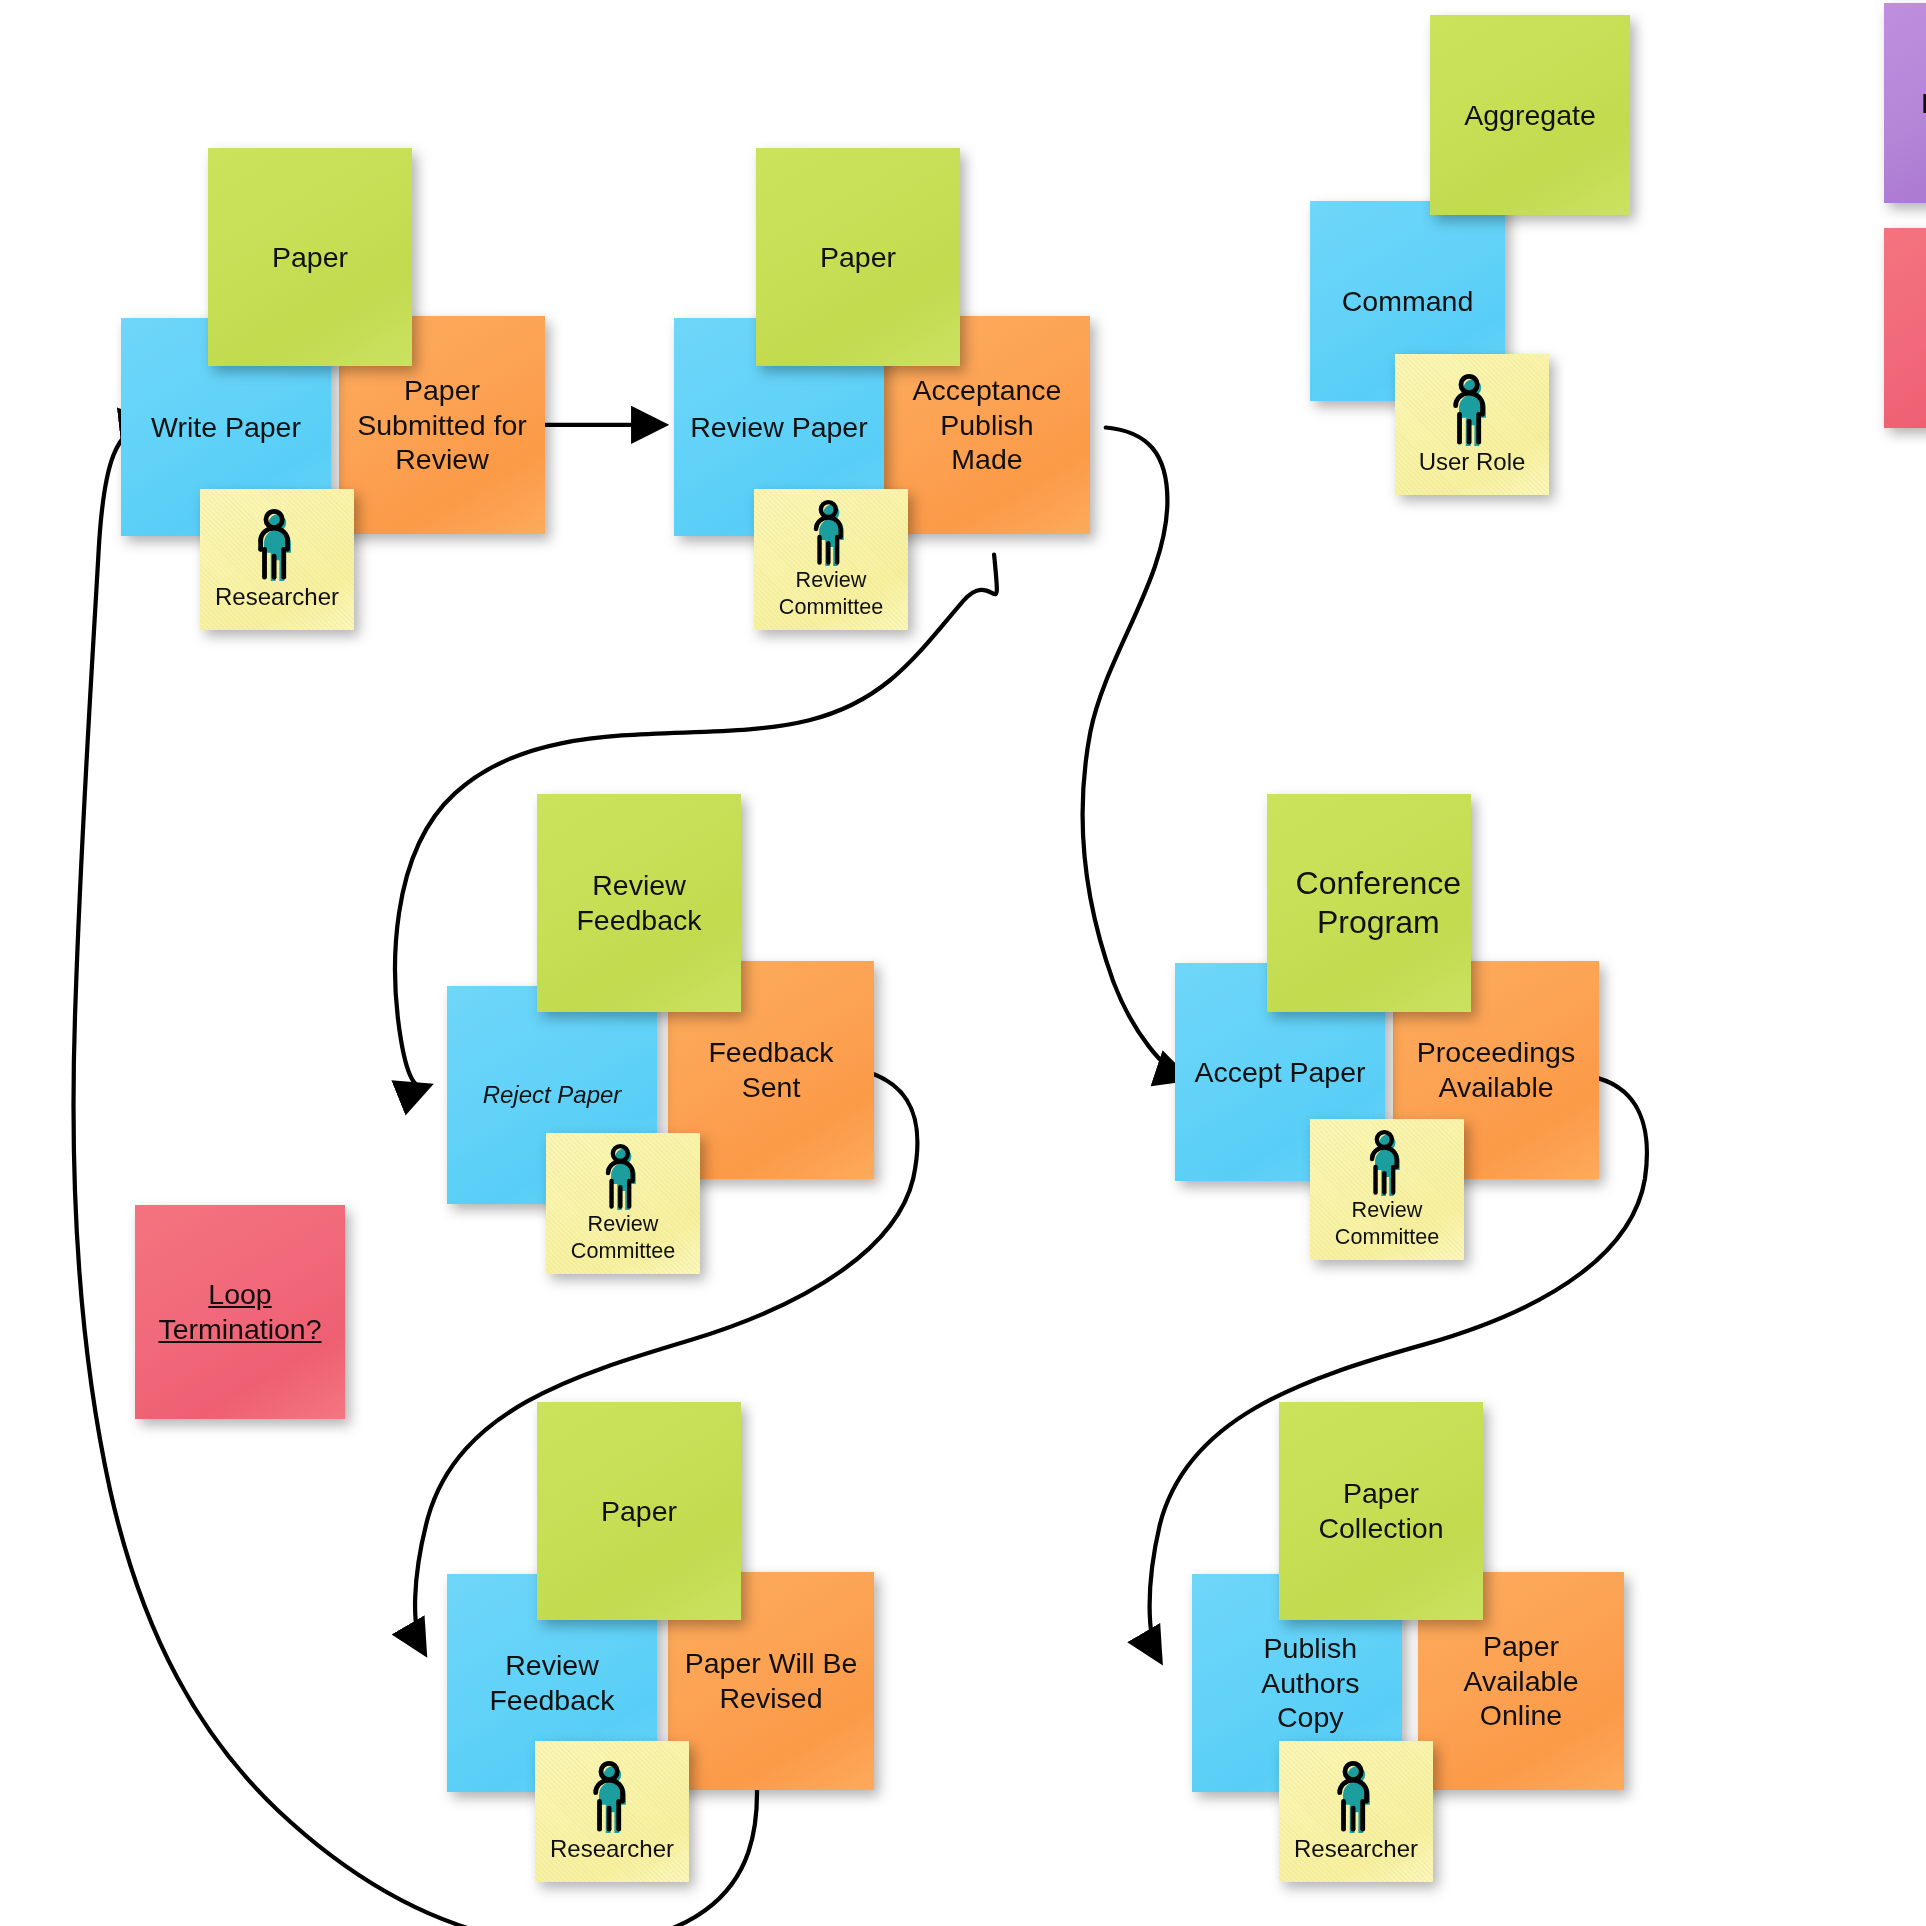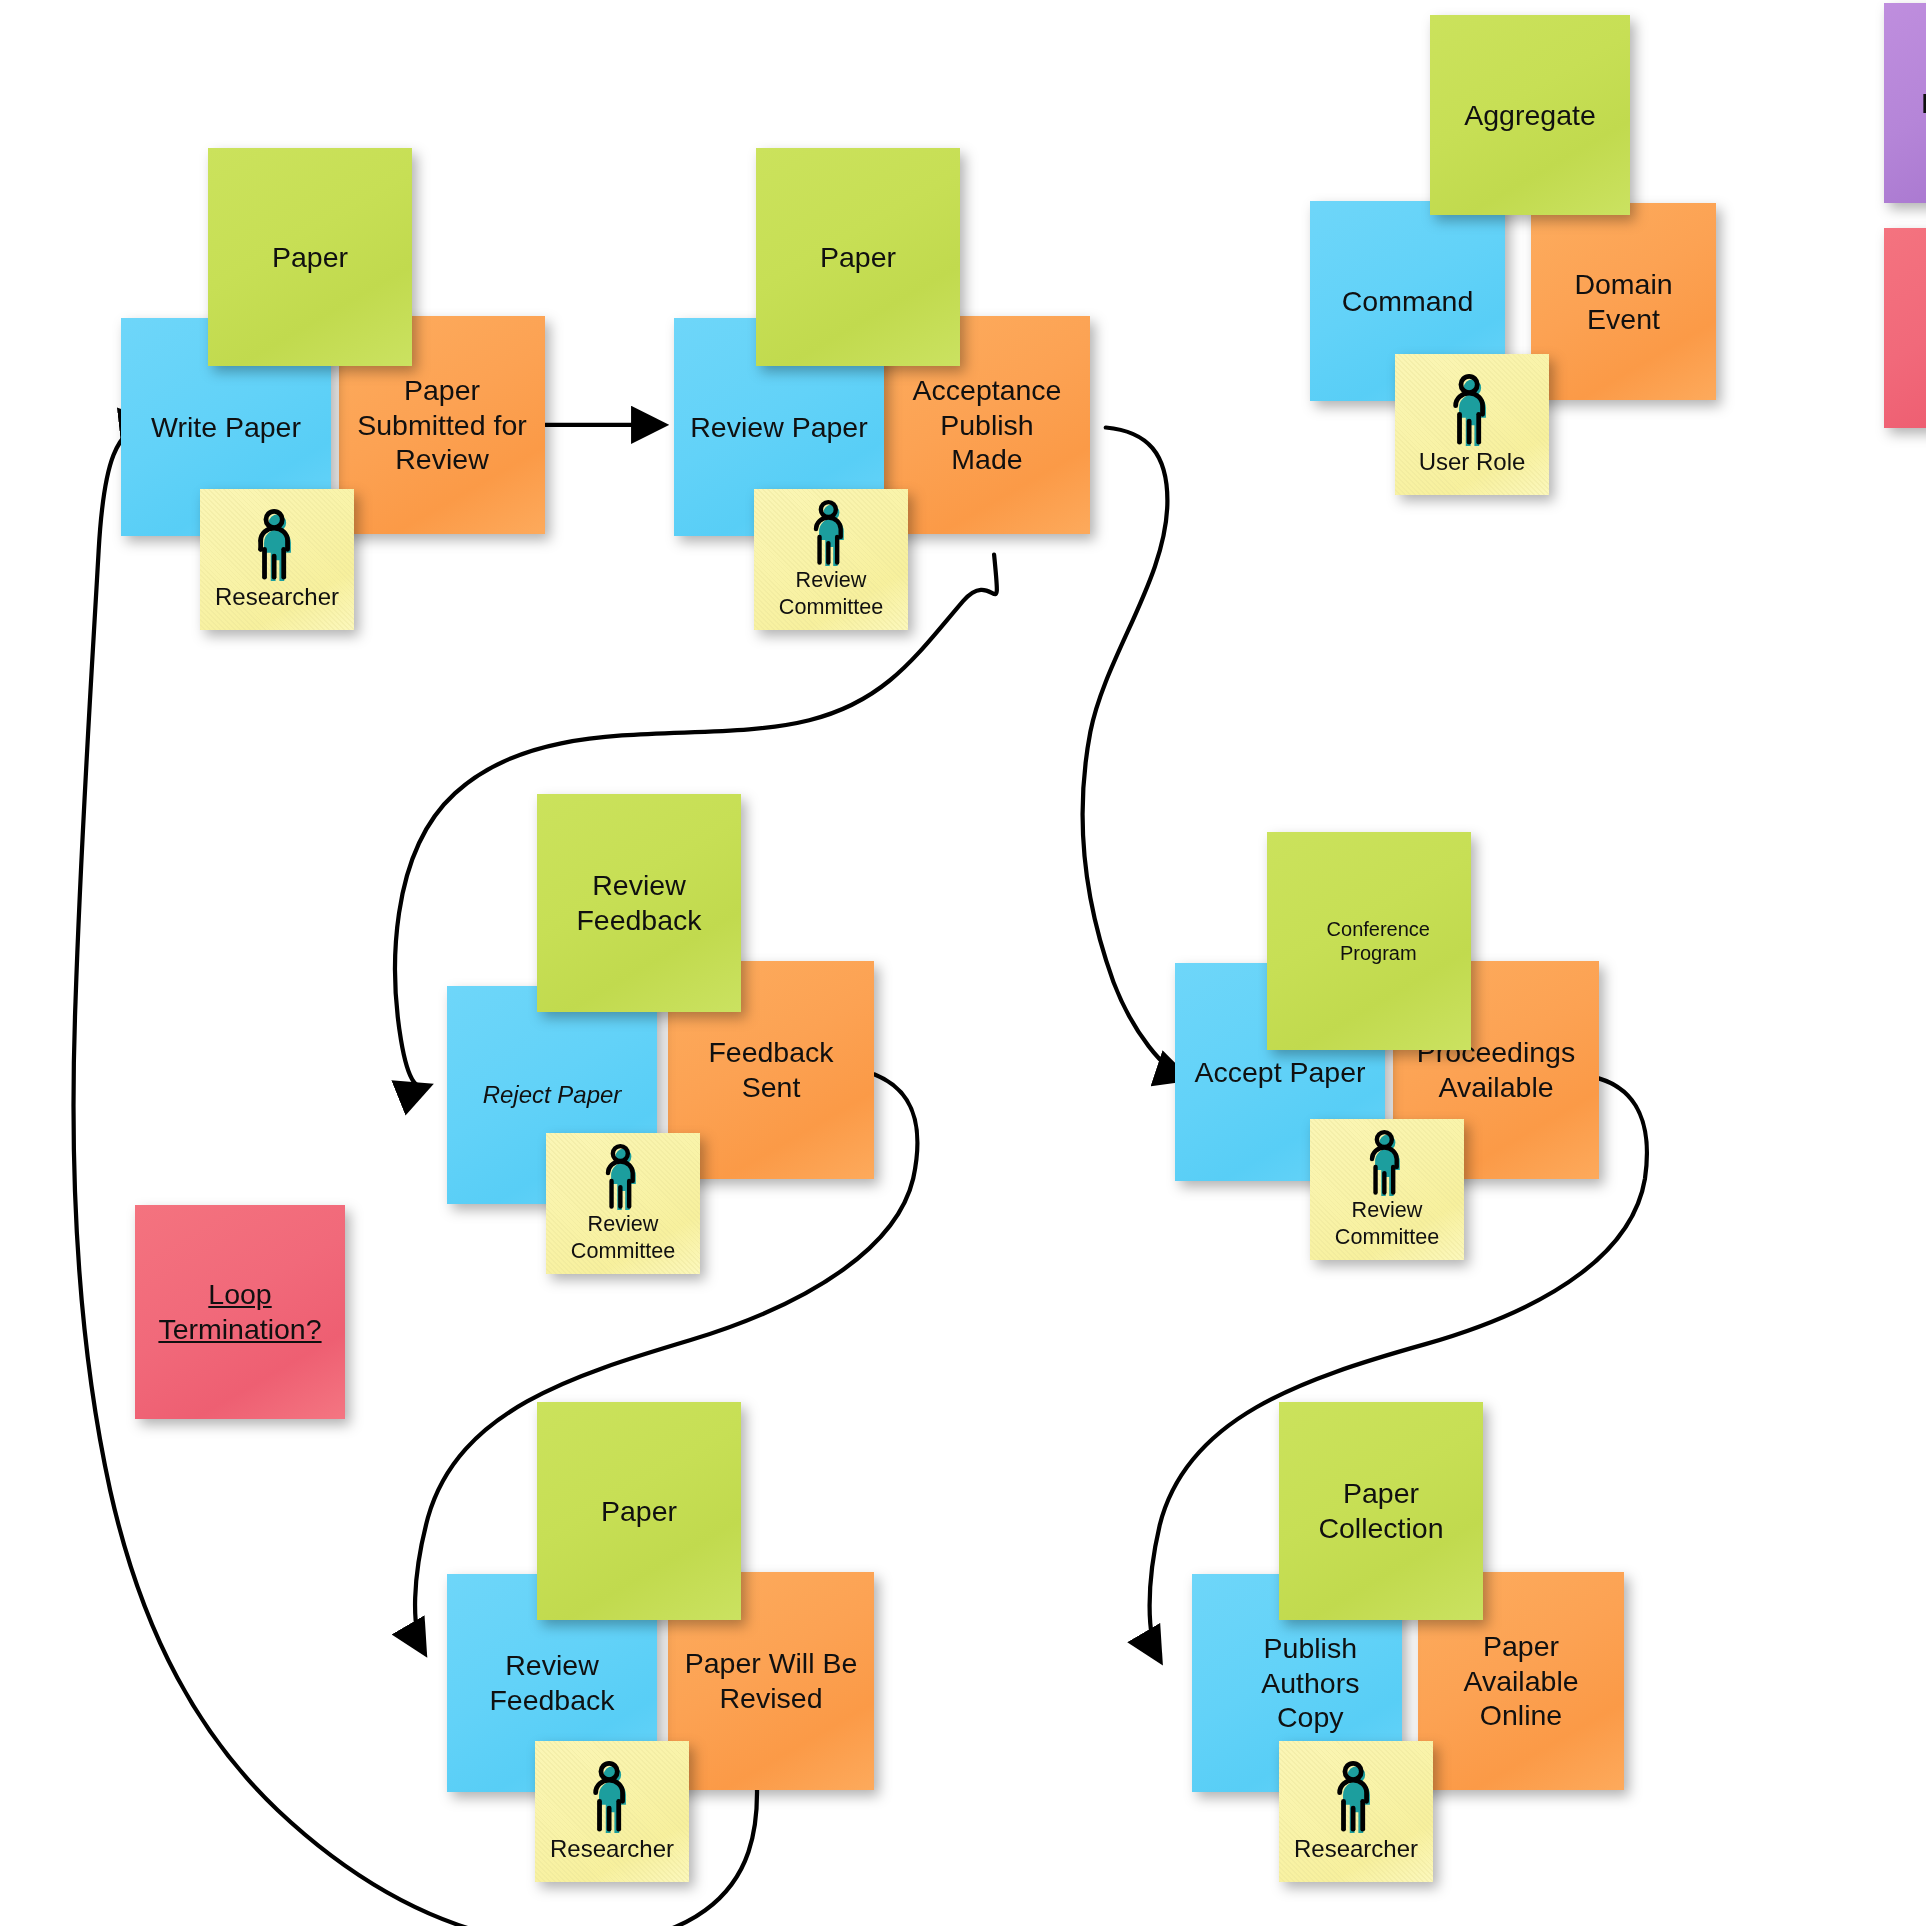--- a/index.html
+++ b/index.html
@@ -303,10 +303,6 @@
 Termination?</span>
   </div>
 
-  <div class="note n-event" style="left:1531px; top:203px; width:185px; height:197px; font-size:28.5px;">
-    <span class="txt">Domain
-Event</span>
-  </div>
   <div class="note n-command" style="left:1310px; top:201px; width:195px; height:200px; font-size:28.5px;">
     <span class="txt">Command</span>
   </div>

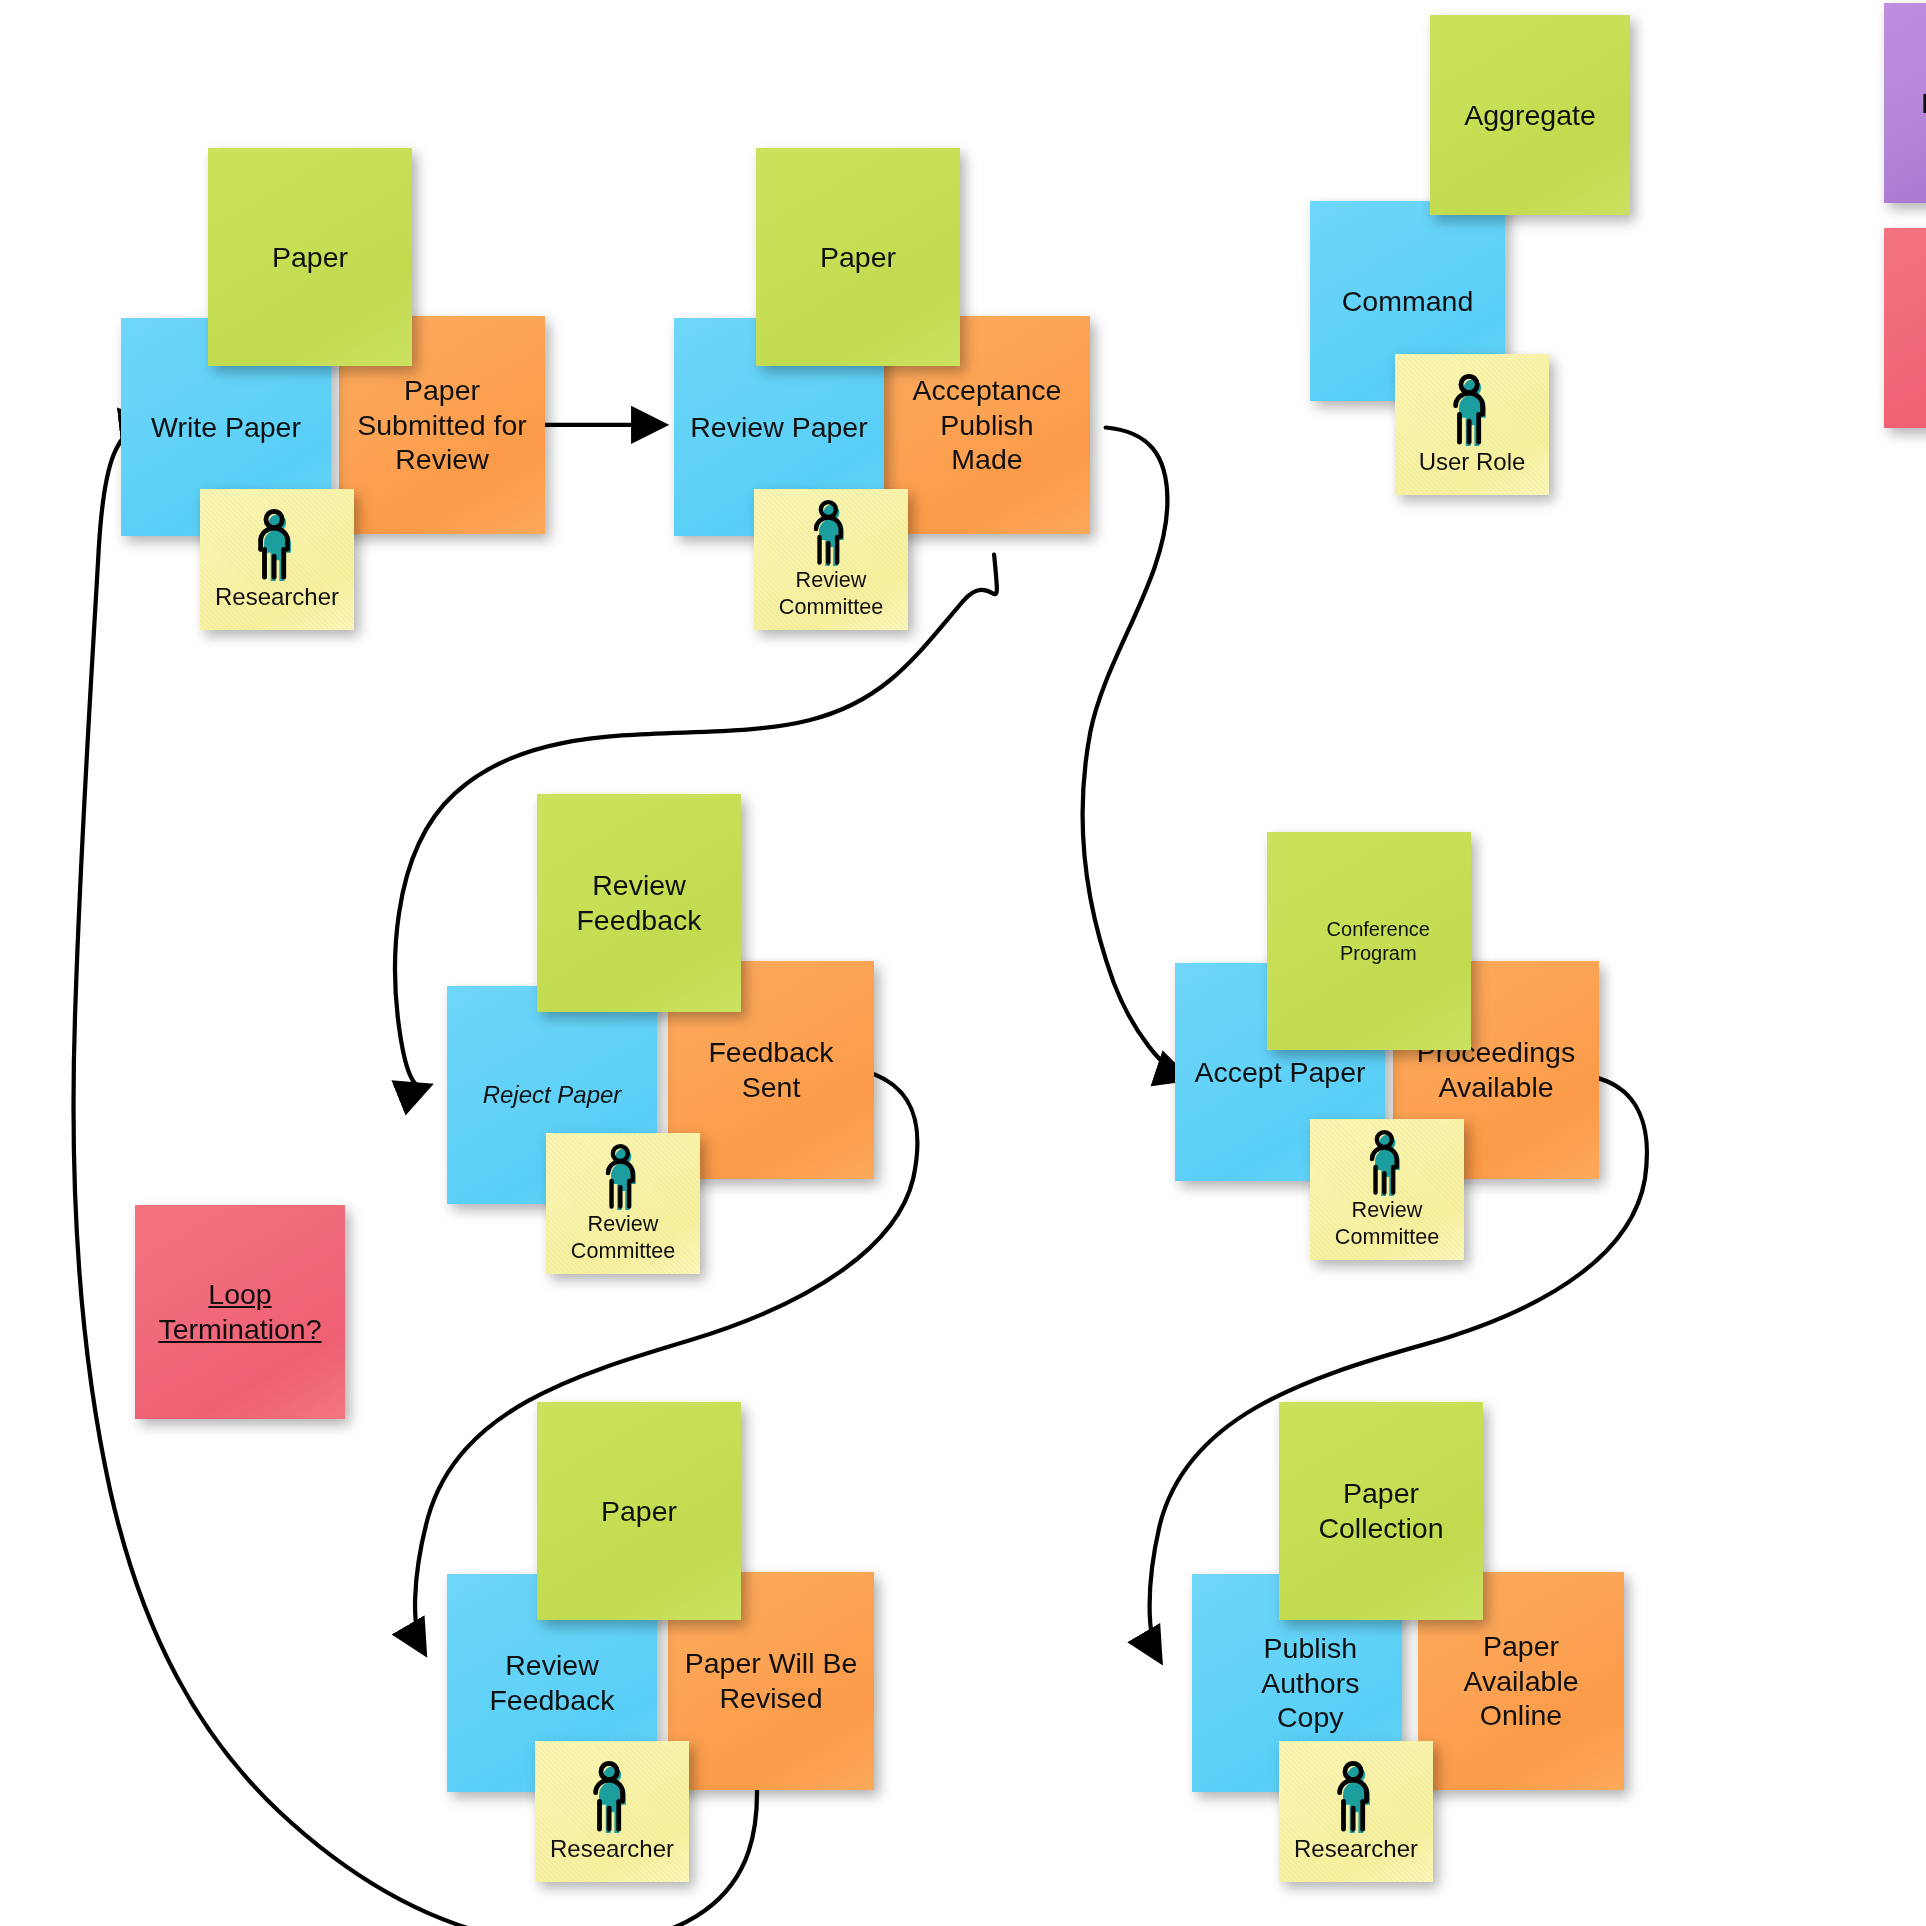--- a/index.html
+++ b/index.html
@@ -218,7 +218,7 @@
   <div class="note n-command" style="left:1175px; top:963px; width:210px; height:218px; font-size:28.5px;">
     <span class="txt">Accept Paper</span>
   </div>
-  <div class="note n-aggregate" style="left:1267px; top:832px; width:204px; height:218px; font-size:20px;padding-left:24px;">
+  <div class="note n-aggregate" style="left:1267px; top:794px; width:204px; height:218px; font-size:32px;padding-left:24px;">
     <span class="txt">Conference
 Program</span>
   </div>

